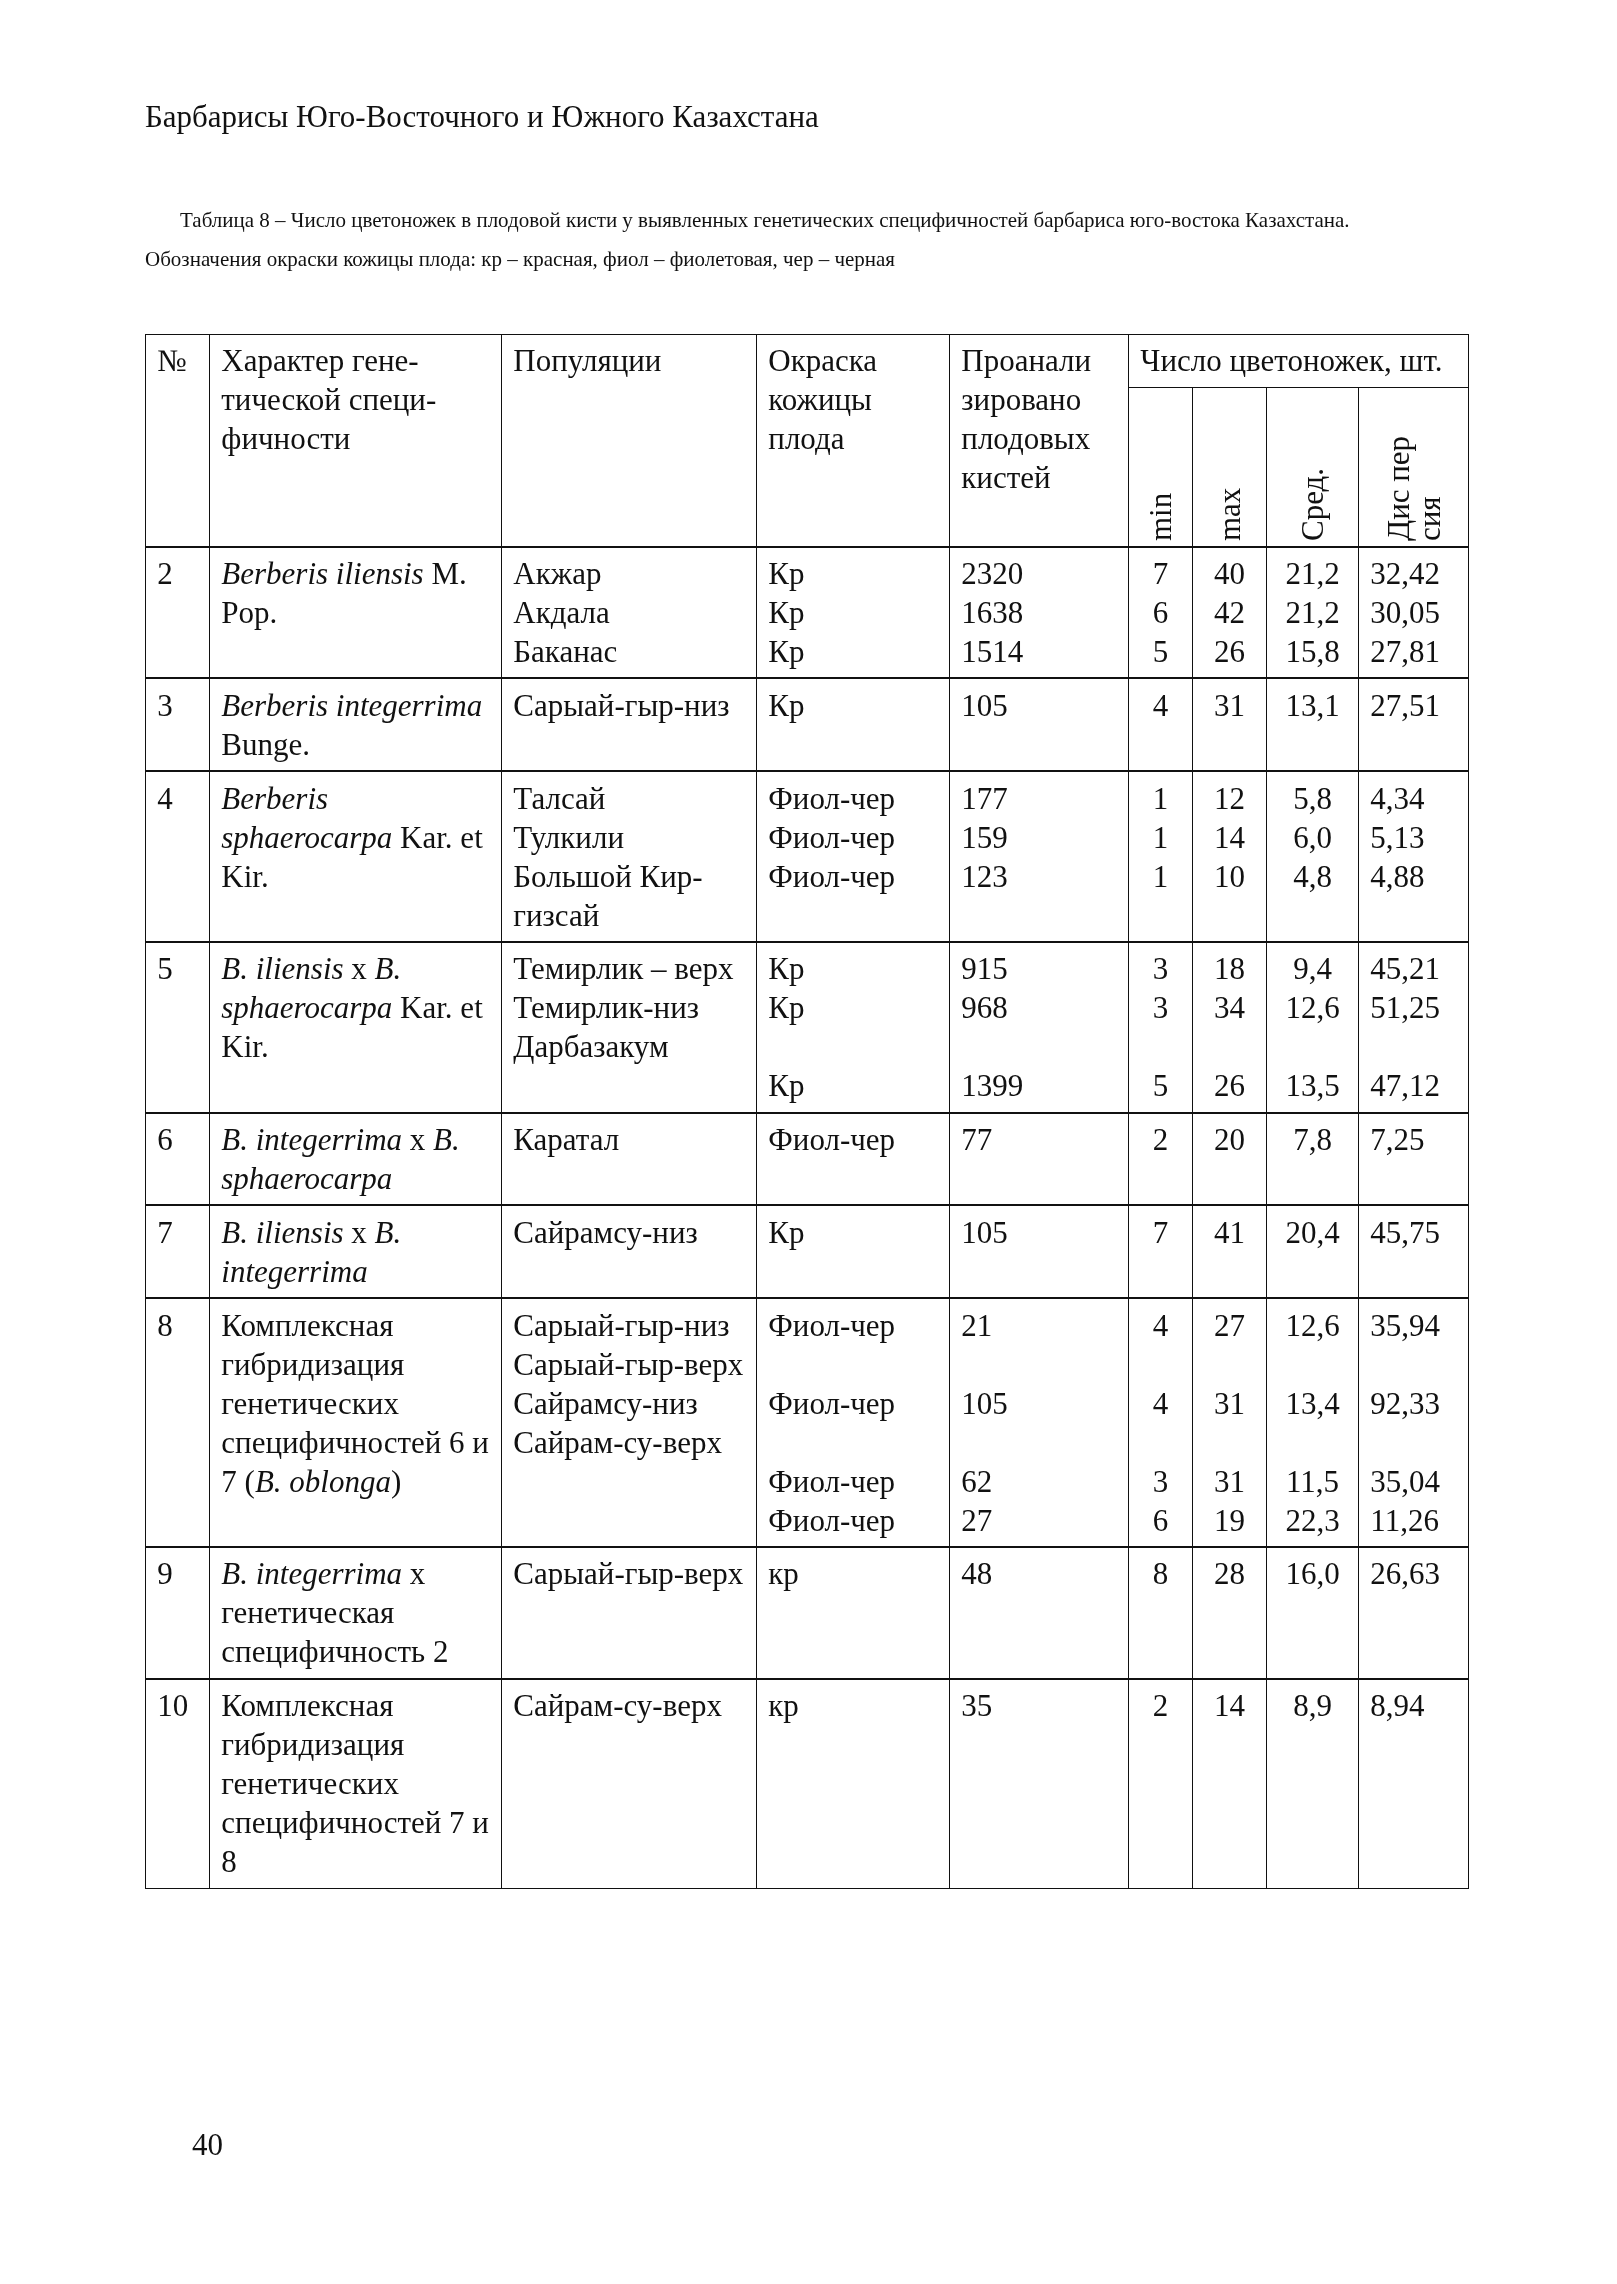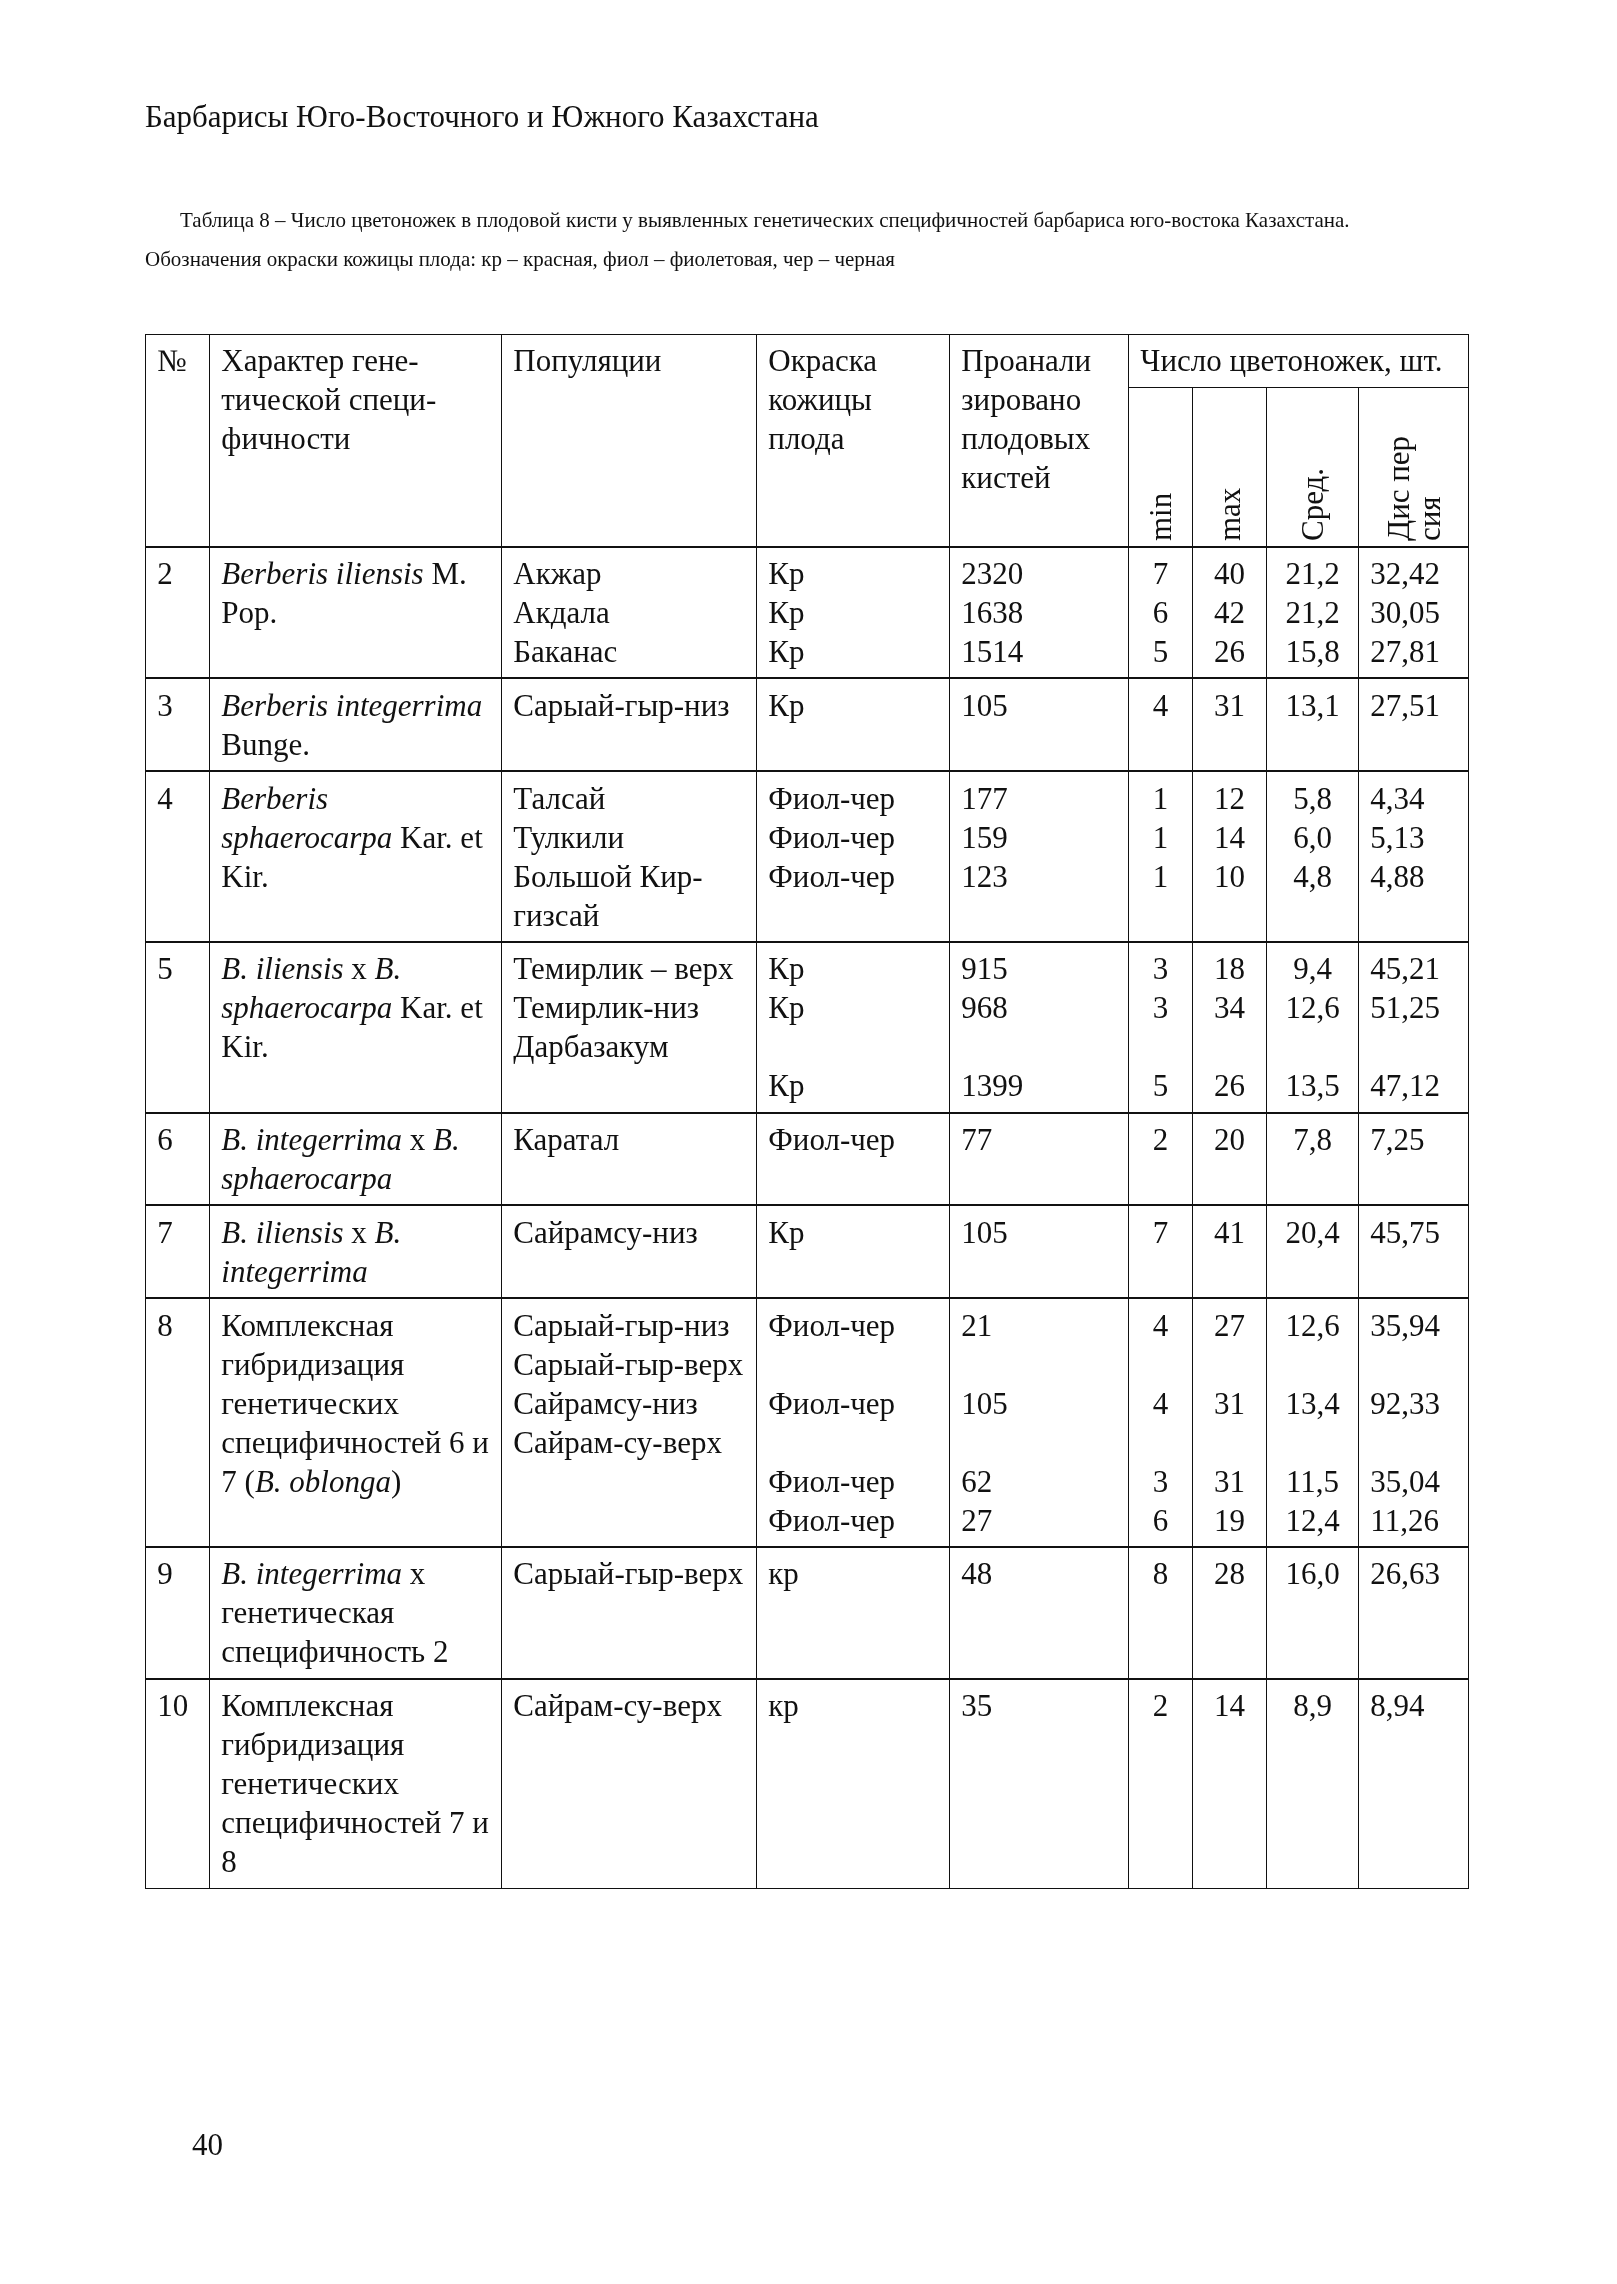--- a/index.html
+++ b/index.html
@@ -337,7 +337,7 @@
           <span>13,4</span>
           <span class="gap"></span>
           <span>11,5</span>
-          <span>12,4</span>
+          <span>22,3</span>
         </td>
         <td class="num ml">
           <span>35,94</span>

